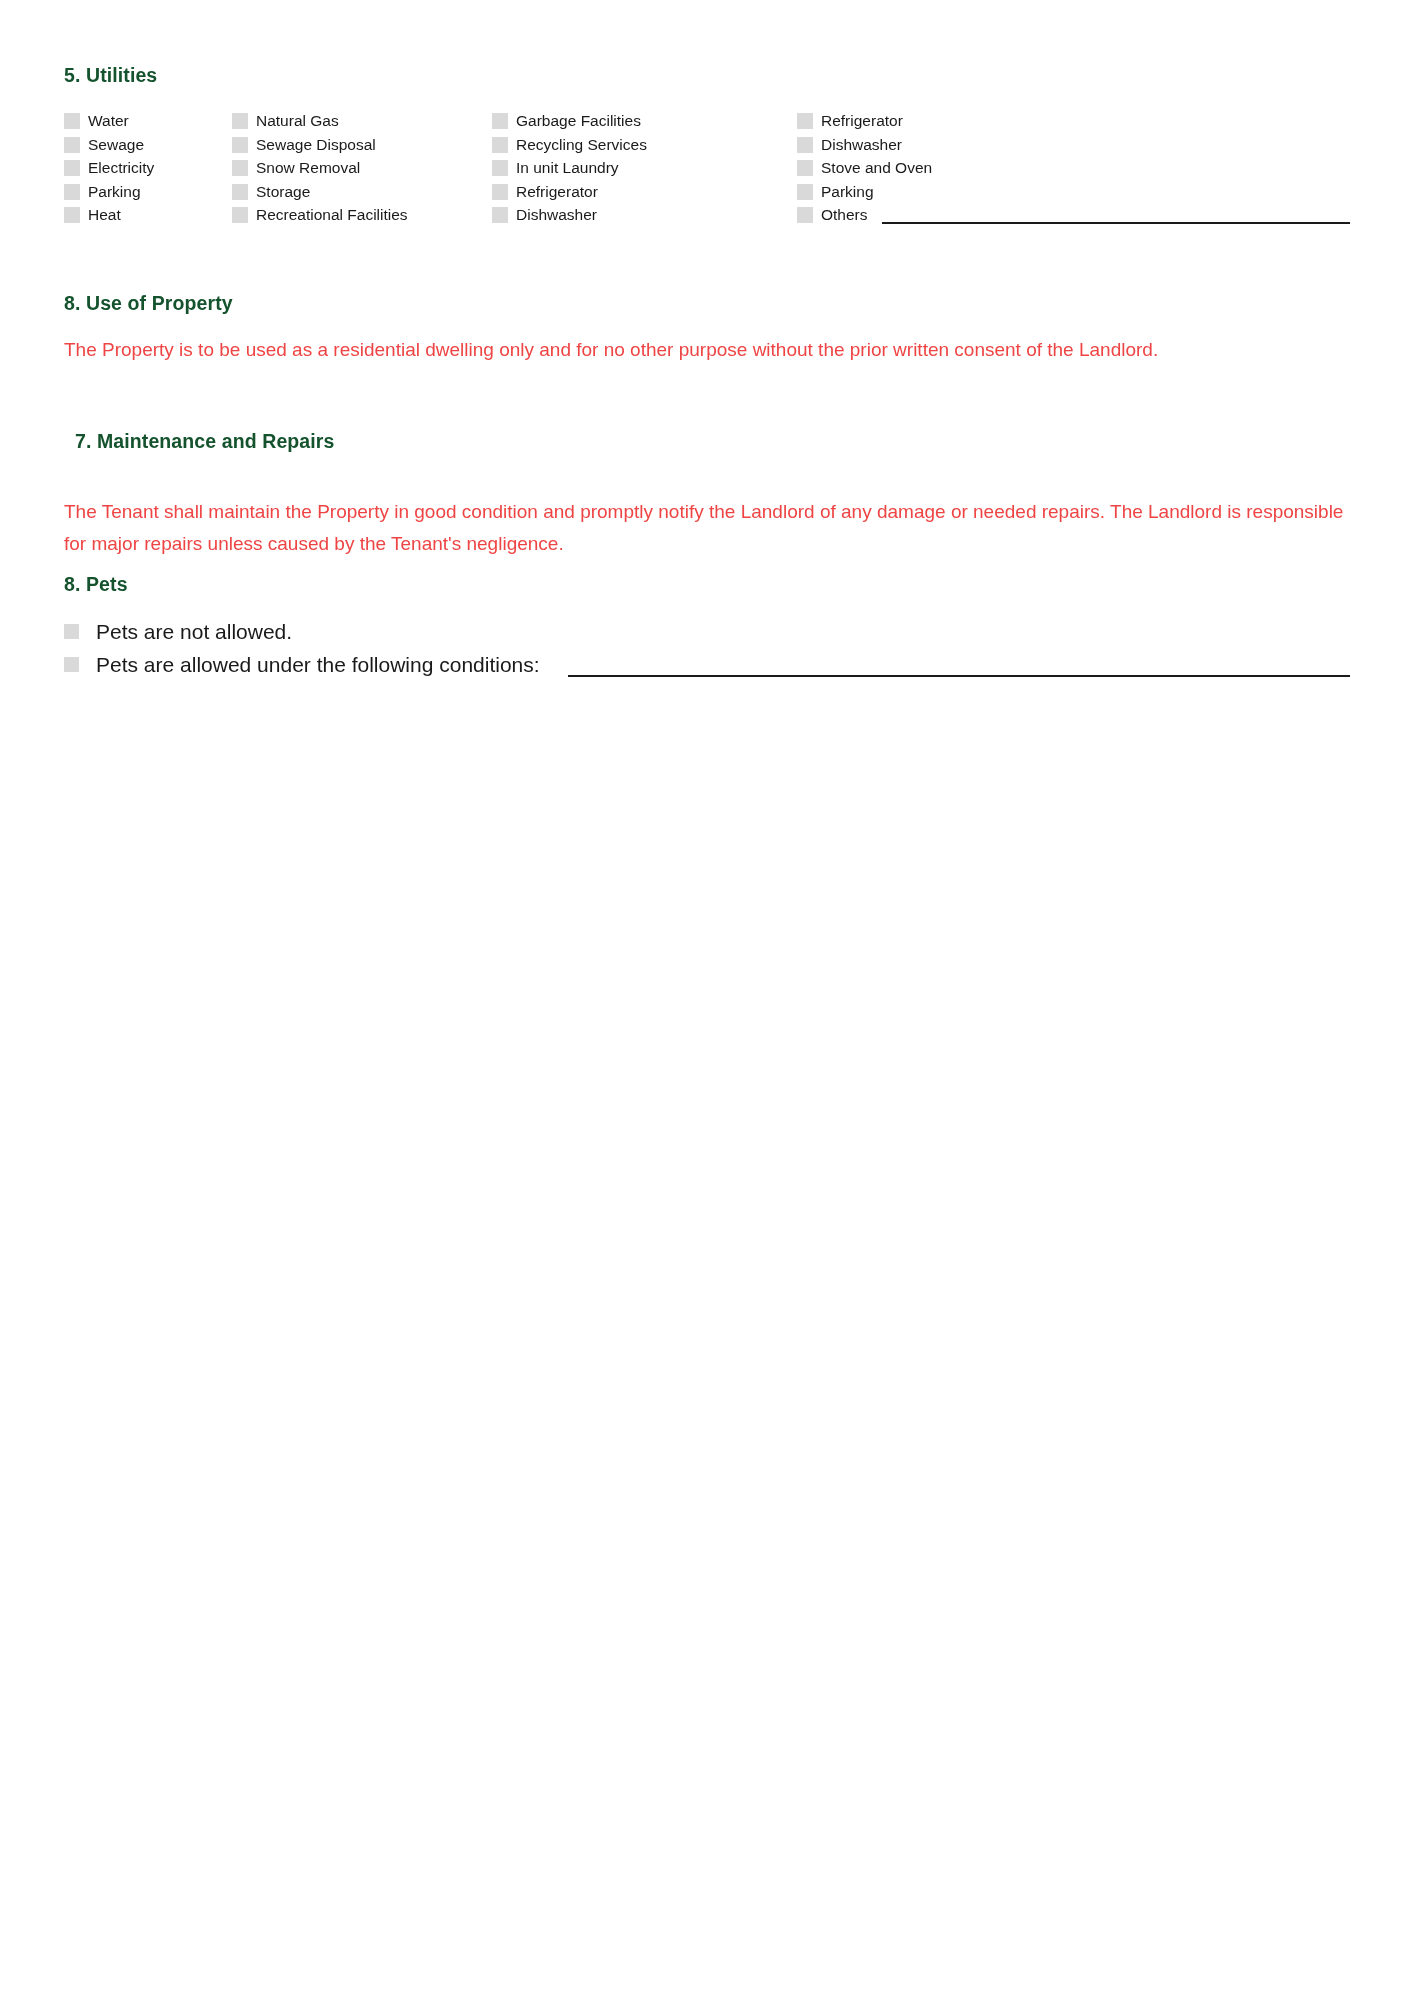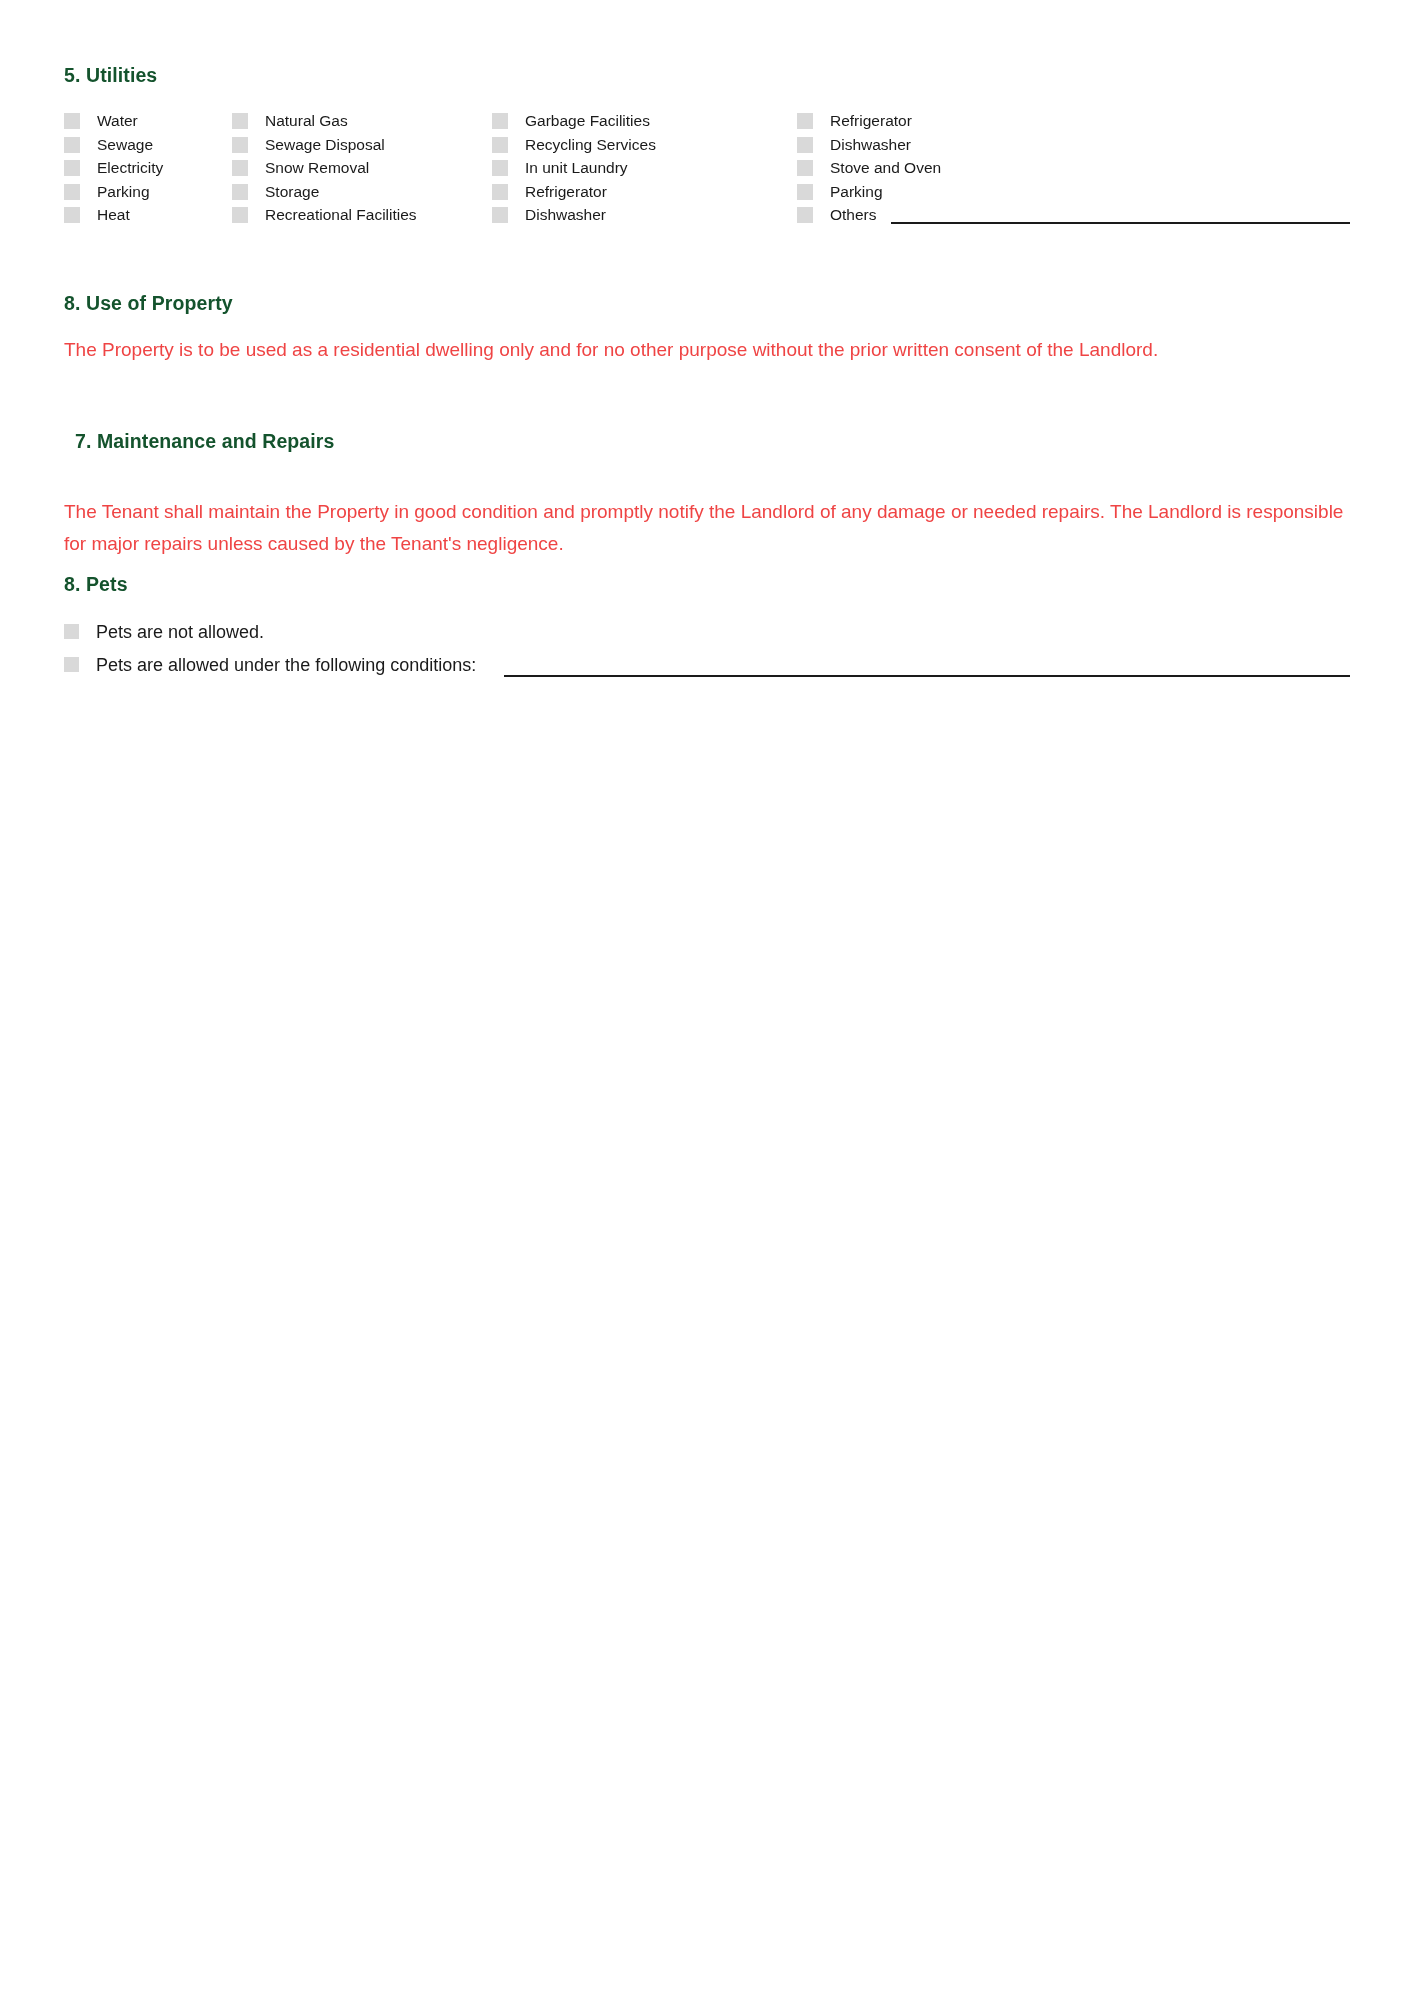--- a/index.html
+++ b/index.html
@@ -78,7 +78,7 @@
     font-size: 15.5px;
     line-height: 22px;
     color: #1a1a1a;
-    margin-left: 17px;
+    margin-left: 8px;
     white-space: nowrap;
   }
   .util-cell.with-rule .util-label { margin-right: 14px; }

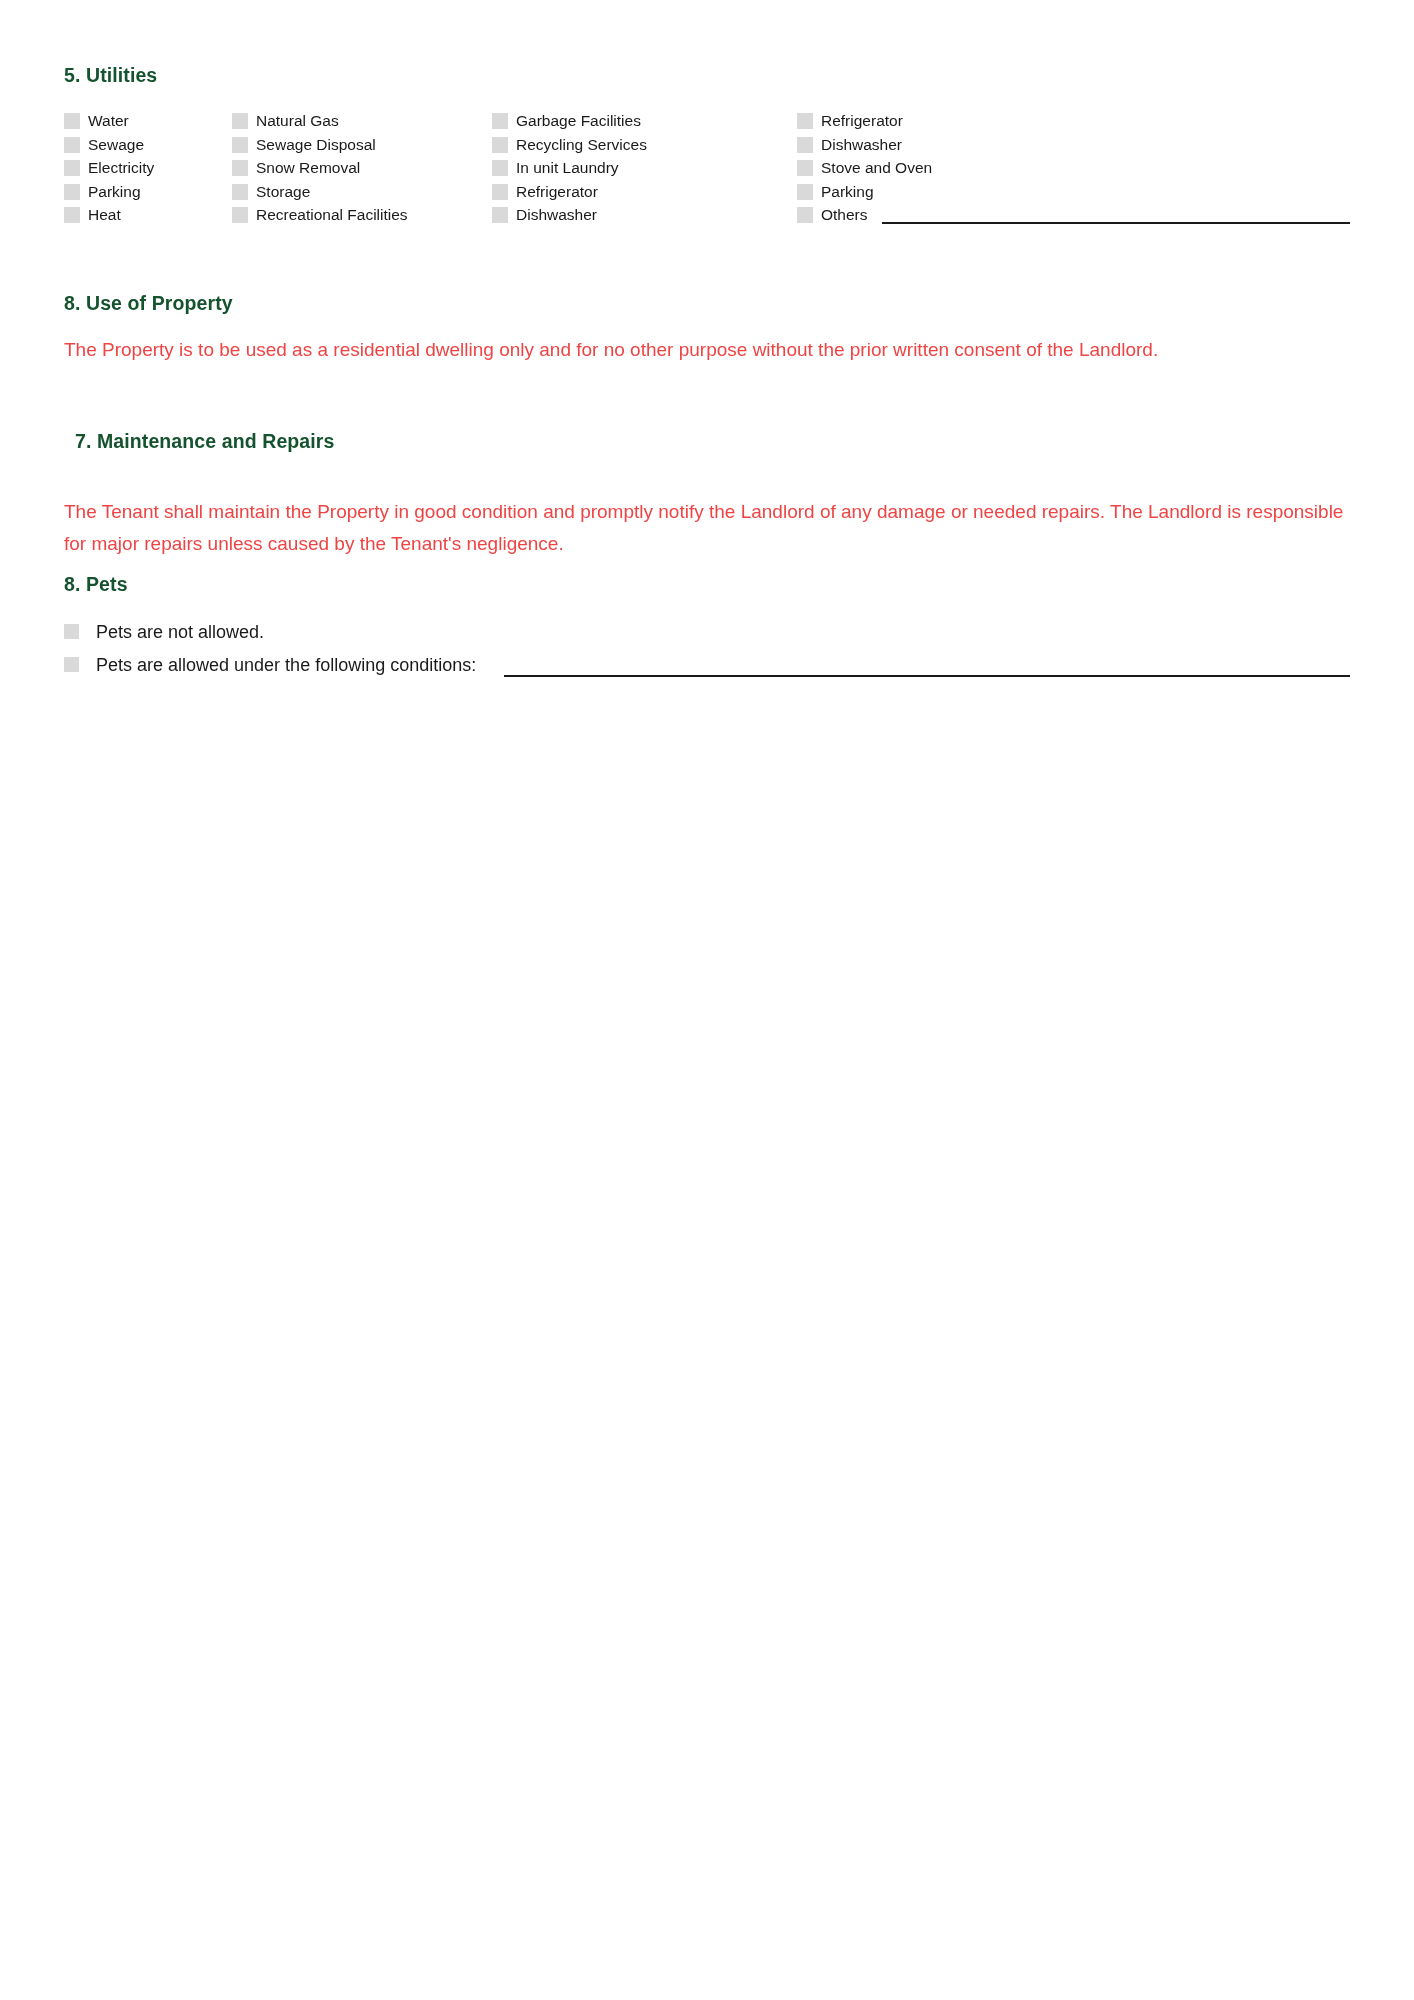--- a/index.html
+++ b/index.html
@@ -114,7 +114,7 @@
     height: 33px;
   }
   .pet-label {
-    font-size: 18px;
+    font-size: 21px;
     line-height: 28px;
     color: #1a1a1a;
     margin-left: 17px;

